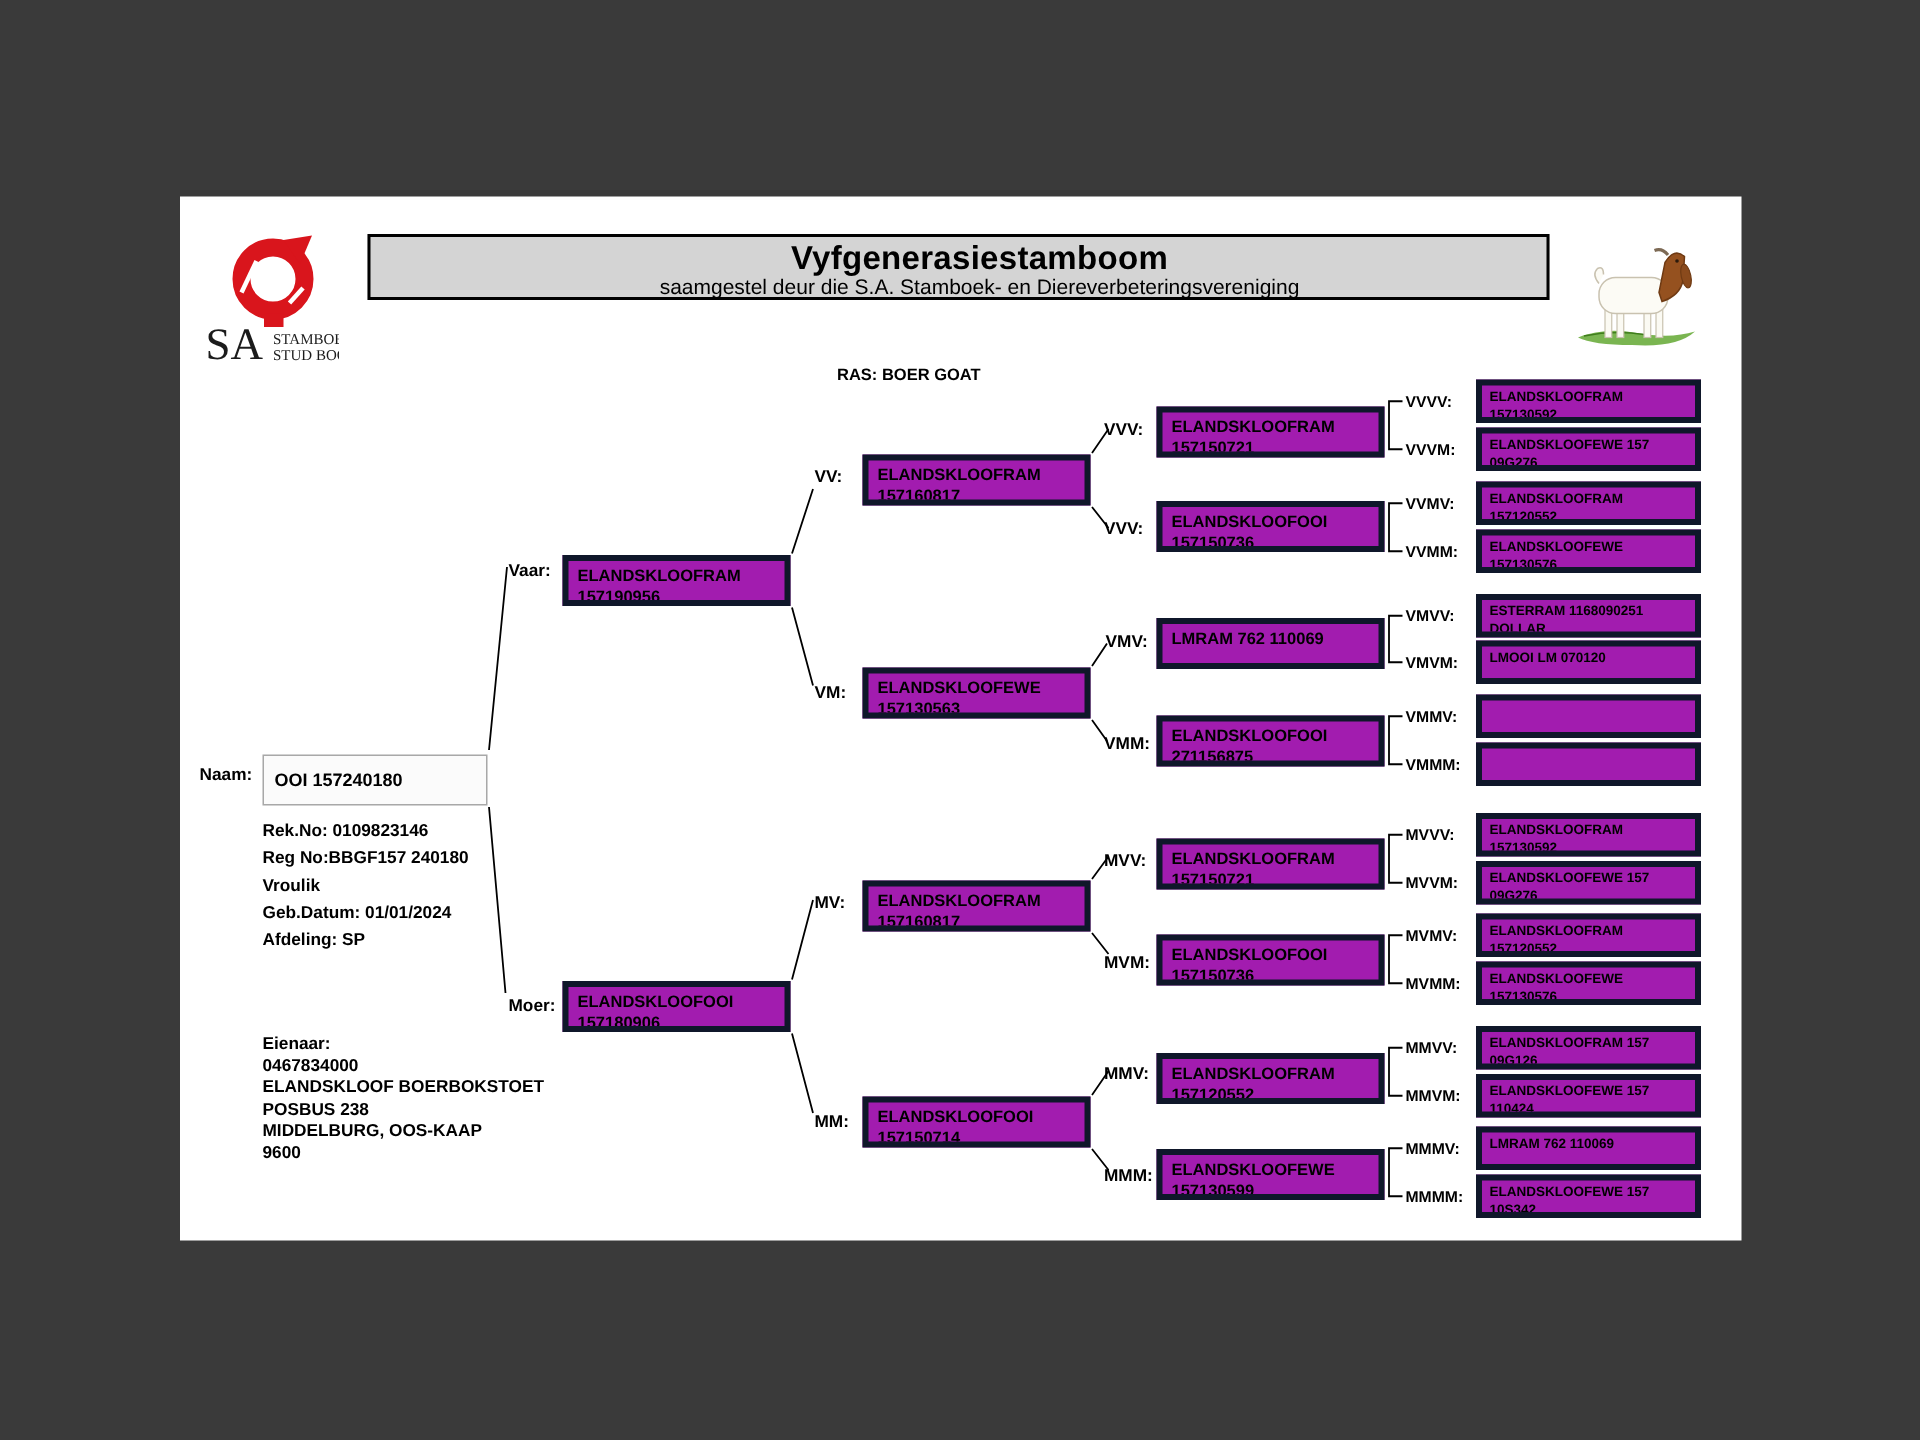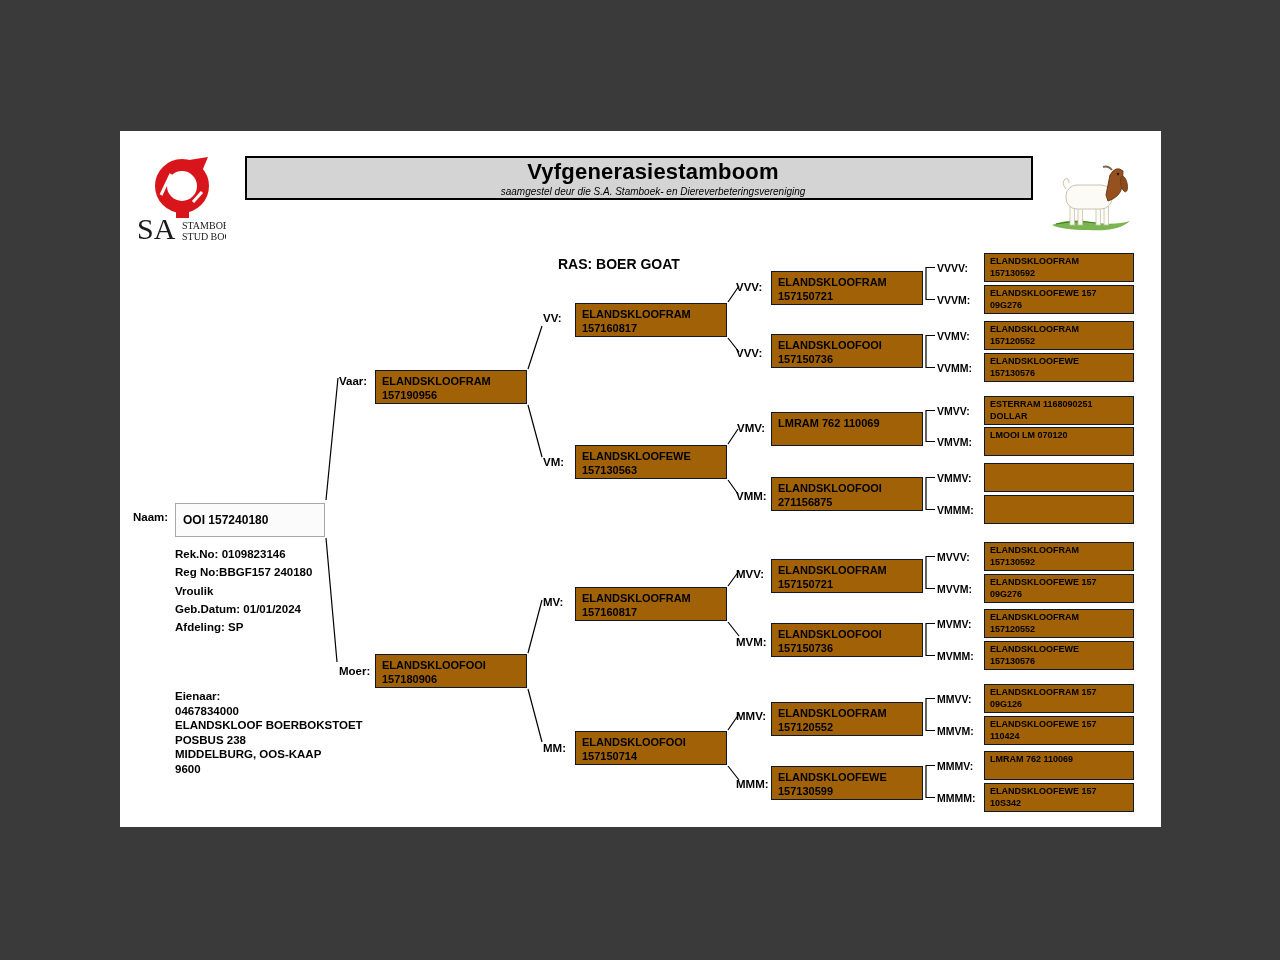--- a/index.html
+++ b/index.html
@@ -19,7 +19,7 @@
     background:#d4d4d4;border:2px solid #000;text-align:center;box-sizing:border-box;padding-left:28px;
   }
   .banner .t{font-size:22px;font-weight:bold;line-height:26px;margin-top:1px;letter-spacing:.2px}
-  .banner .s{font-size:10px;font-style:italic;line-height:13px}
+  .banner .s{font-size:14px;line-height:13px}
   .logo{position:absolute;left:16px;top:20px;width:90px;height:92px}
   .goat{position:absolute;left:926px;top:30px;width:90px;height:76px}
   .ras{position:absolute;left:438px;top:125px;font-size:14px;font-weight:bold;white-space:nowrap}

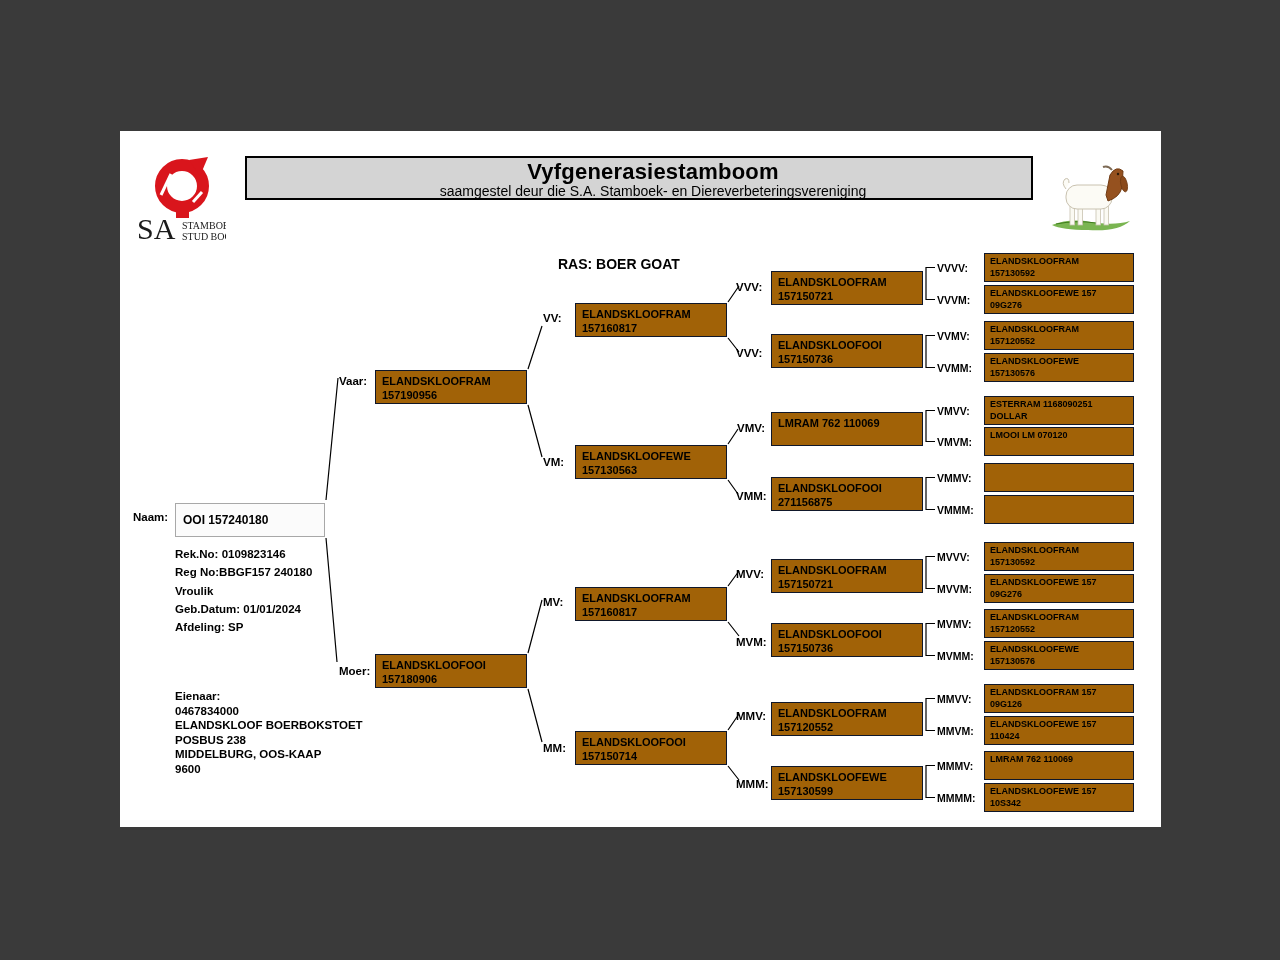--- a/index.html
+++ b/index.html
@@ -22,7 +22,7 @@
   .banner .s{font-size:14px;line-height:13px}
   .logo{position:absolute;left:16px;top:20px;width:90px;height:92px}
   .goat{position:absolute;left:926px;top:30px;width:90px;height:76px}
-  .ras{position:absolute;left:438px;top:125px;font-size:14px;font-weight:bold;white-space:nowrap}
+  .ras{position:absolute;left:438px;top:113px;font-size:11px;font-weight:bold;white-space:nowrap}
 
   
   .lbl{position:absolute;font-weight:bold;font-size:11.5px;white-space:nowrap}

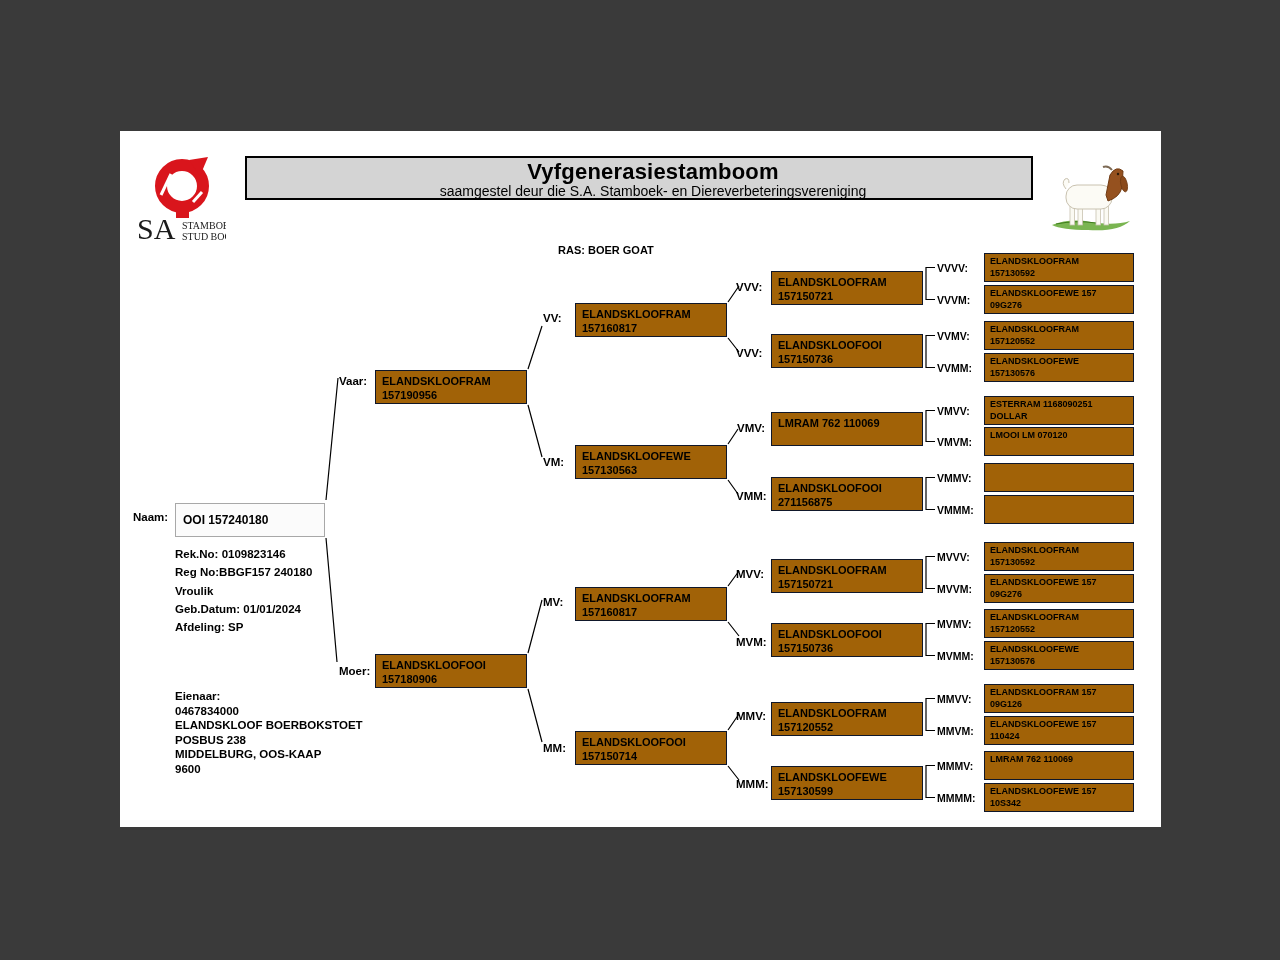--- a/index.html
+++ b/index.html
@@ -28,8 +28,8 @@
   .lbl{position:absolute;font-weight:bold;font-size:11.5px;white-space:nowrap}
   .lbl.g4{font-size:10.5px}
   .node{
-    position:absolute;width:152px;height:34px;background:#a16207;
-    border:1px solid #0f172a;padding:3px 6px;box-sizing:border-box;overflow:hidden;
+    position:absolute;width:152px;height:34px;background:#a21caf;
+    border:4px solid #0f172a;padding:3px 6px;box-sizing:border-box;overflow:hidden;
   }
   .node .nm,.node .no{font-size:11px;font-weight:bold;line-height:14px;white-space:nowrap}
   .node.g4{width:150px;height:29px;padding:2px 5px}

